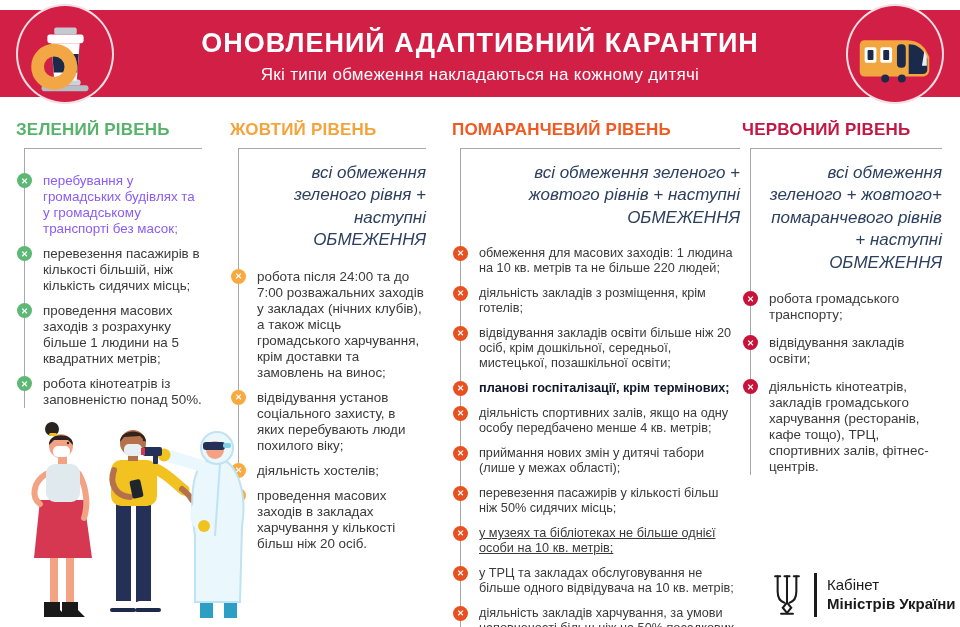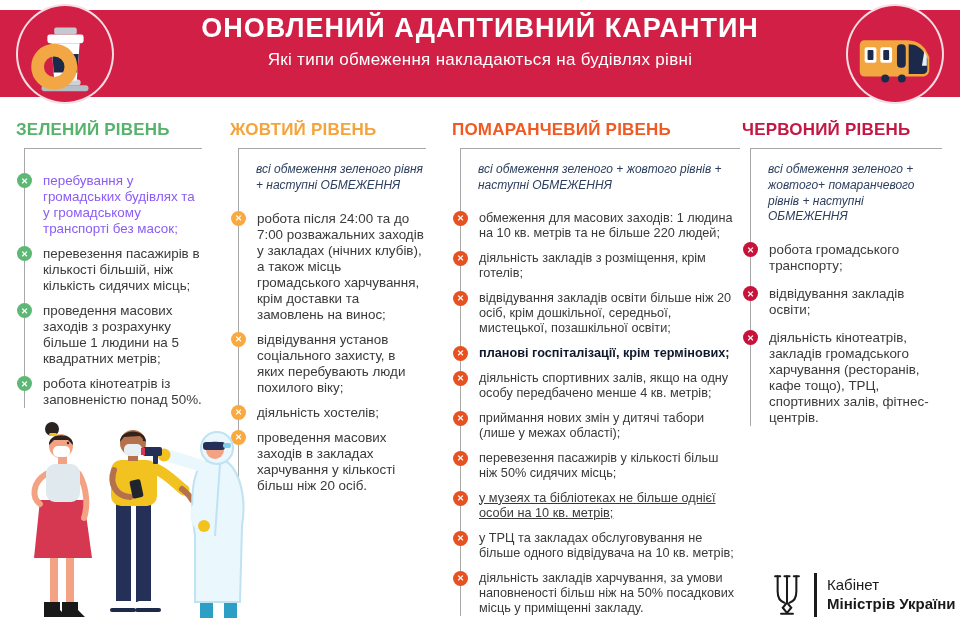--- a/index.html
+++ b/index.html
@@ -14,7 +14,7 @@
     text-align:center; color:#ffffff;
   }
   .banner-title {
-    margin:0; padding-top:3px; font-size:27px; font-weight:bold;
+    margin:0; padding-top:18px; font-size:27px; font-weight:bold;
     letter-spacing:1px;
   }
   .banner-subtitle {

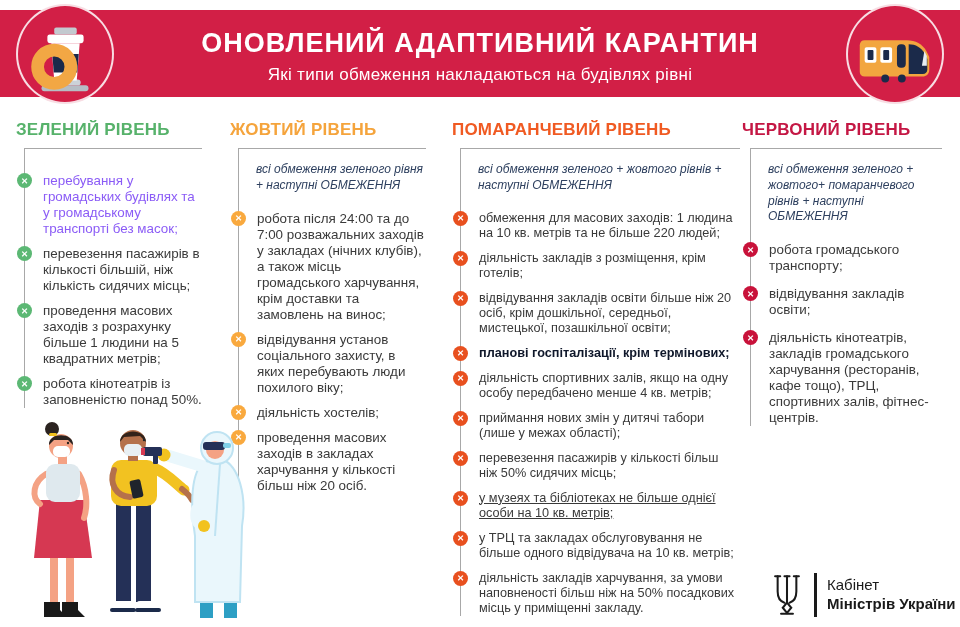--- a/index.html
+++ b/index.html
@@ -98,7 +98,7 @@
       </svg>
     </div>
     <h1 class="banner-title">ОНОВЛЕНИЙ АДАПТИВНИЙ КАРАНТИН</h1>
-    <p class="banner-subtitle">Які типи обмеження накладаються на будівлях рівні</p>
+    <p class="banner-subtitle">Які типи обмеження накладаються на кожному дитячі</p>
     <div class="badge badge-right" style="background: rgb(210, 31, 70);">
       <svg width="96" height="96" viewBox="0 0 96 96">
         <path d="M17,34 h43 c9,0 16,4 20,11 l3,6 v13 c0,4 -3,7 -7,7 H17 c-3,0 -5,-2 -5,-5 V39 c0,-3 2,-5 5,-5 z" fill="#f2a63f"></path>

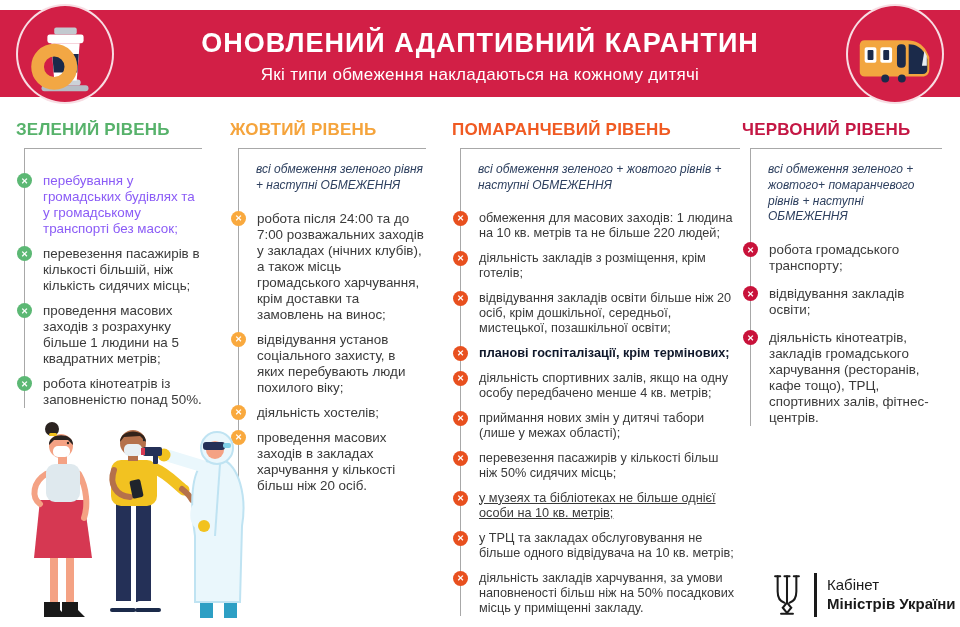--- a/index.html
+++ b/index.html
@@ -47,8 +47,8 @@
   .col-green .col-body { padding-top:24px; }
 
   .intro {
-    font-style:italic; font-size:12px; line-height:1.32;
-    padding-left:17px; margin-bottom:17px;
+    font-style:italic; font-size:17px; line-height:1.32;
+    padding-left:17px; margin-bottom:17px;text-align:right;
   }
 
   .item {

